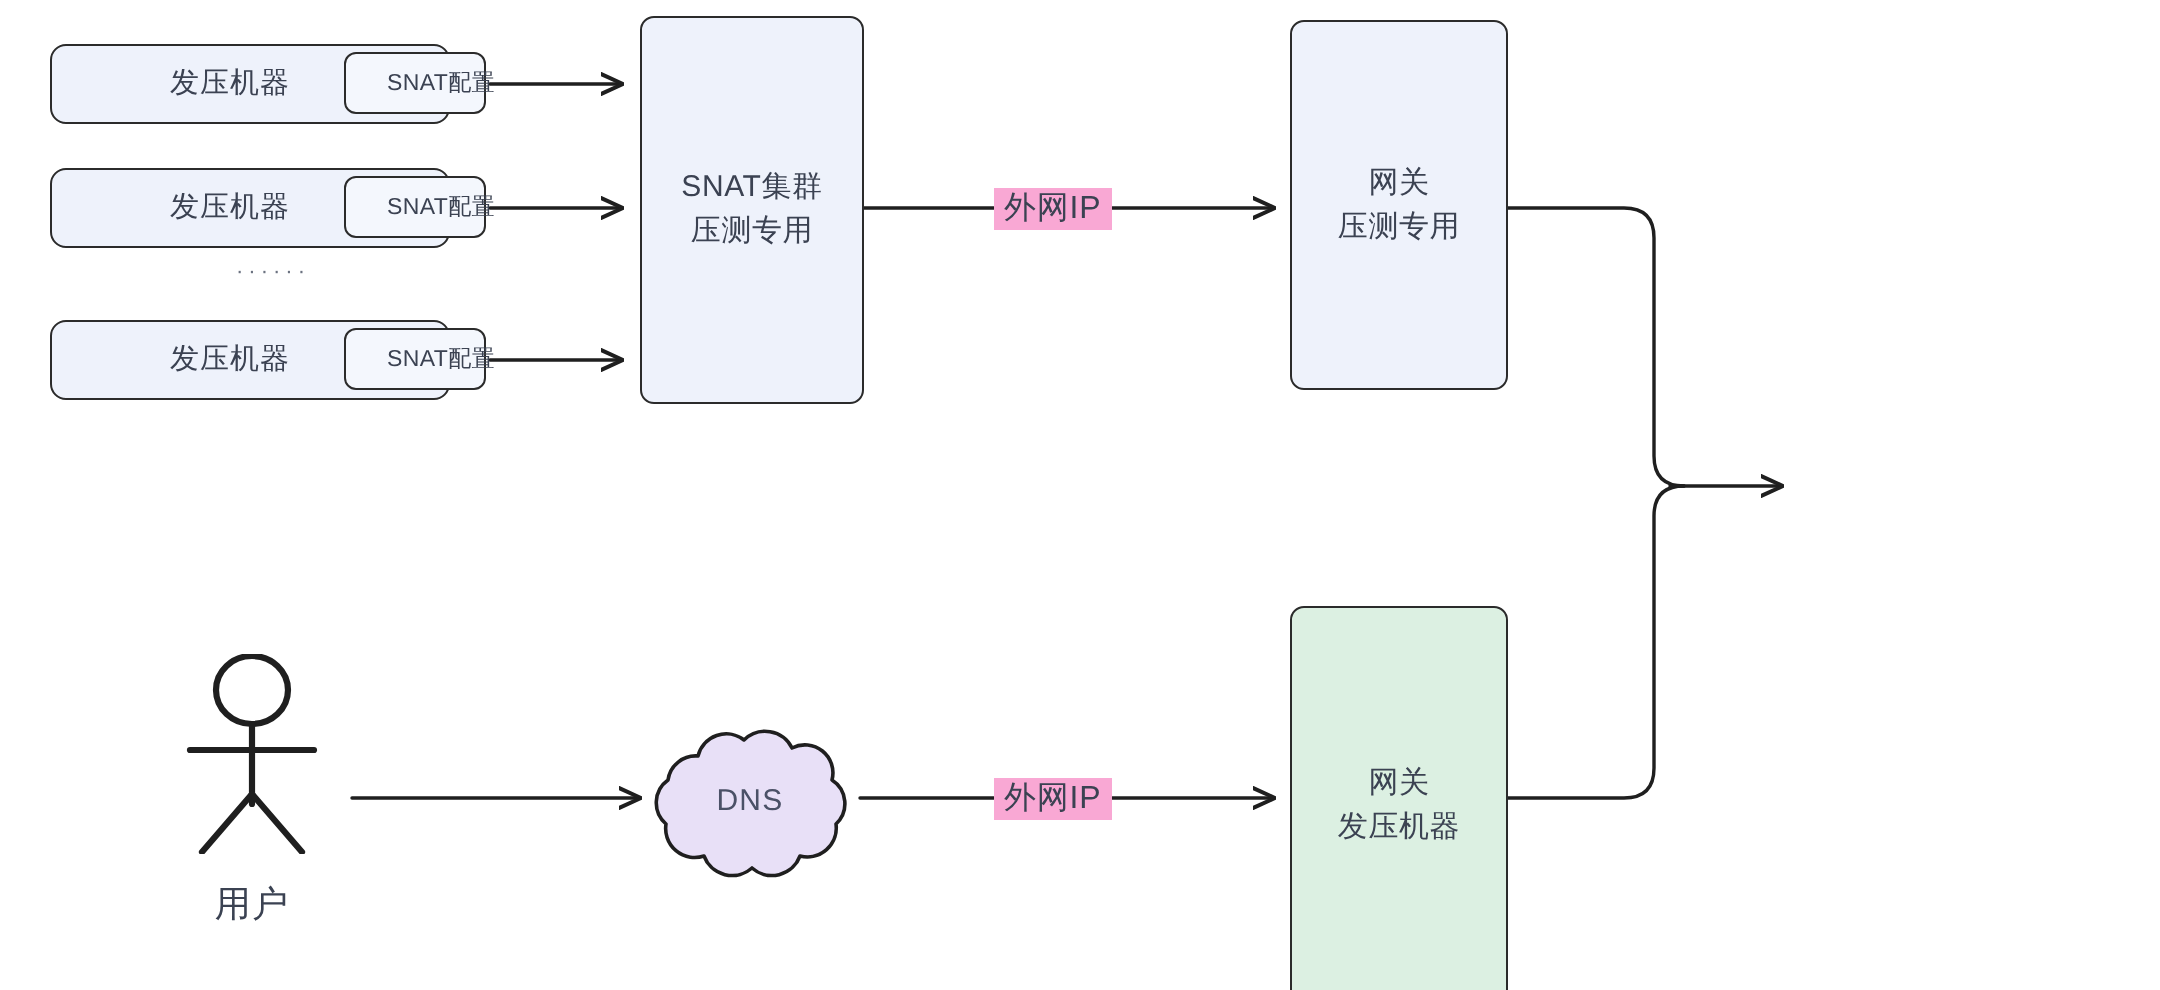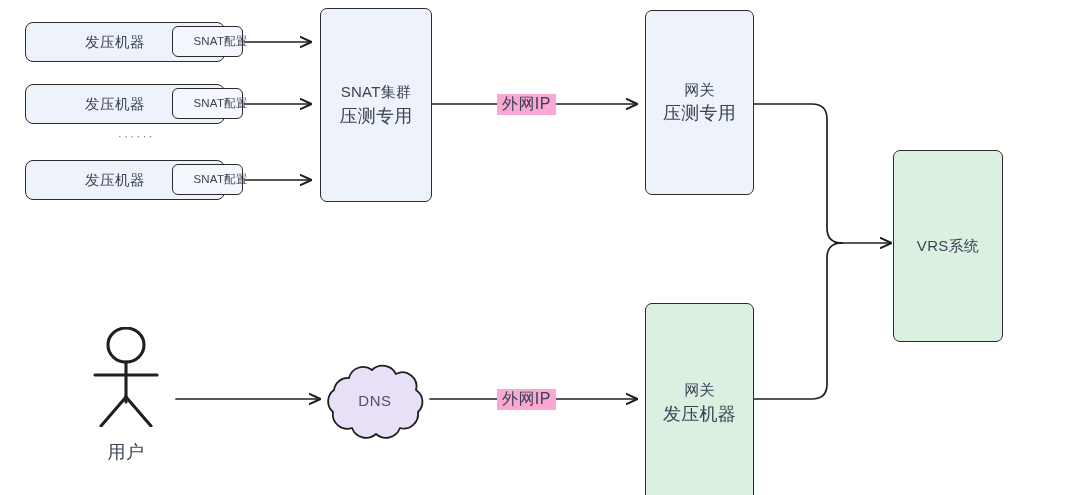--- a/index.html
+++ b/index.html
@@ -159,7 +159,7 @@
 
   .node-line { display: block; }
   .ln1 { font-size: 15px; }
-  .ln2 { font-size: 18px; text-align: center; }
+  .ln2 { font-size: 15px; text-align: center; }
 </style>
 </head>
 <body>

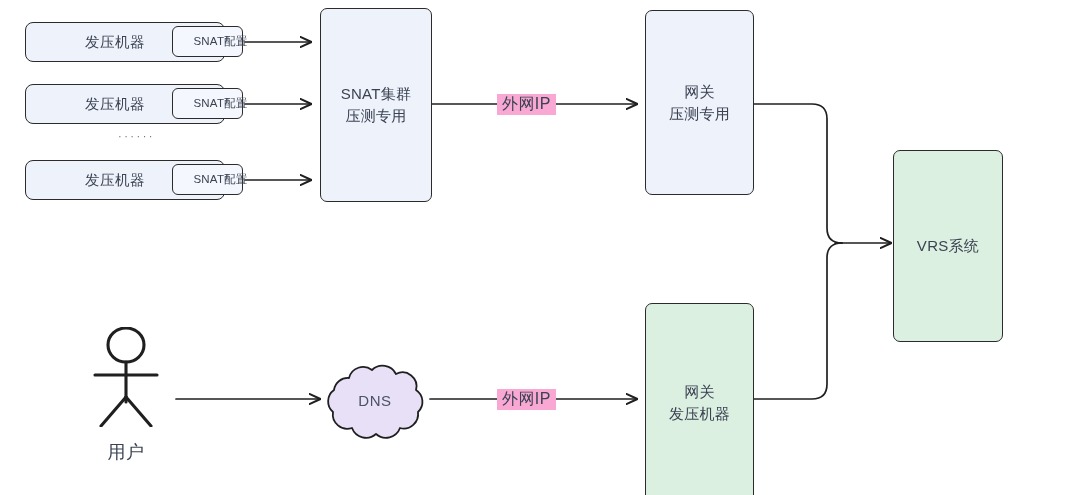--- a/index.html
+++ b/index.html
@@ -229,9 +229,6 @@
     <span class="node-line ln2">发压机器</span>
   </div>
 
-  <div class="node green" style="left:893px; top:150px; width:110px; height:192px;">
-    <span class="node-line ln1">VRS系统</span>
-  </div>
 
   <div class="cloud-wrap">
     <svg width="106" height="96" viewBox="0 0 106 96">

